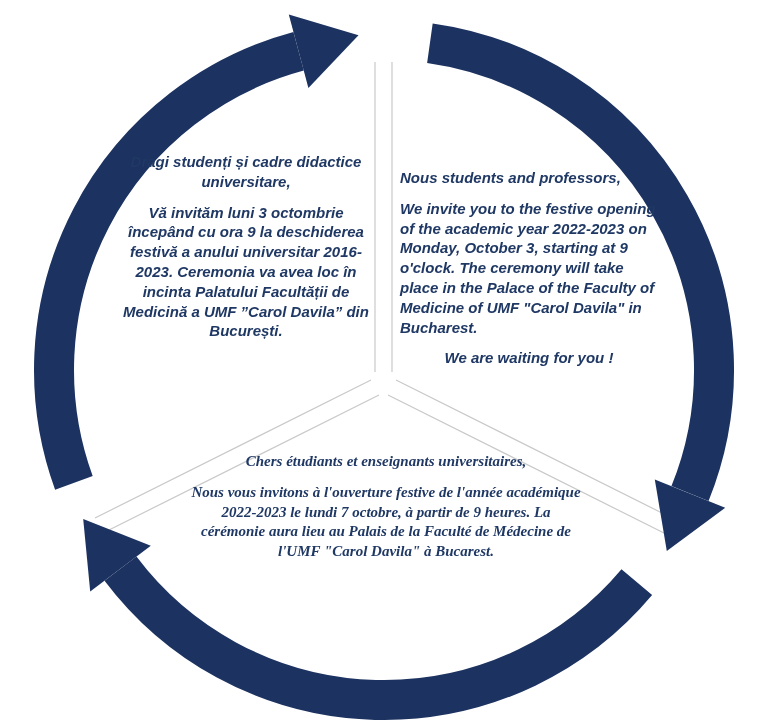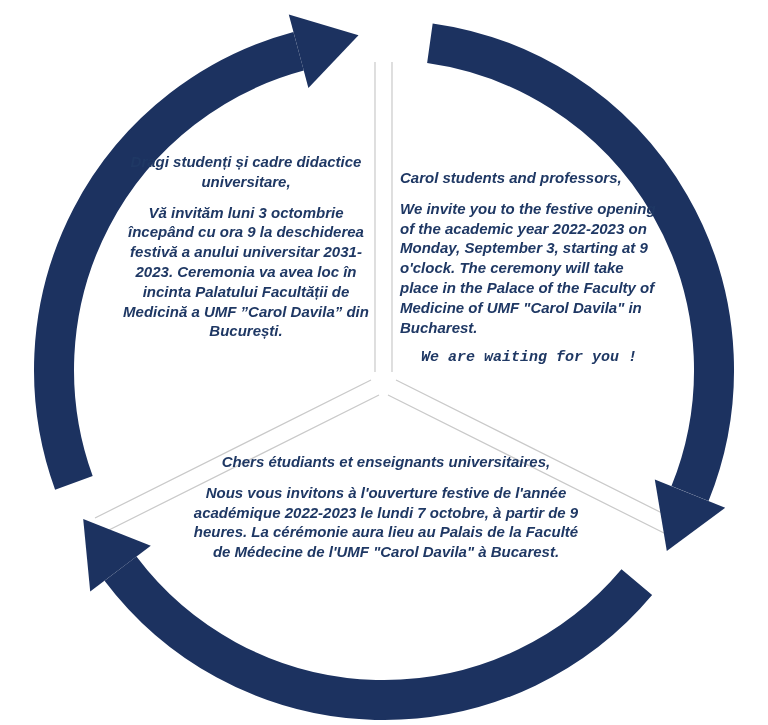--- a/index.html
+++ b/index.html
@@ -71,7 +71,7 @@
   </div>
 
   <div class="panel panel-en">
-    <p class="greeting">Carol students and professors,</p>
+    <p class="greeting">Nous students and professors,</p>
     <p class="body-text">We invite you to the festive opening of the academic year 2022-2023 on Monday, September 3, starting at 9 o'clock. The ceremony will take place in the Palace of the Faculty of Medicine of UMF "Carol Davila" in Bucharest.</p>
     <p class="closing">We are waiting for you !</p>
   </div>

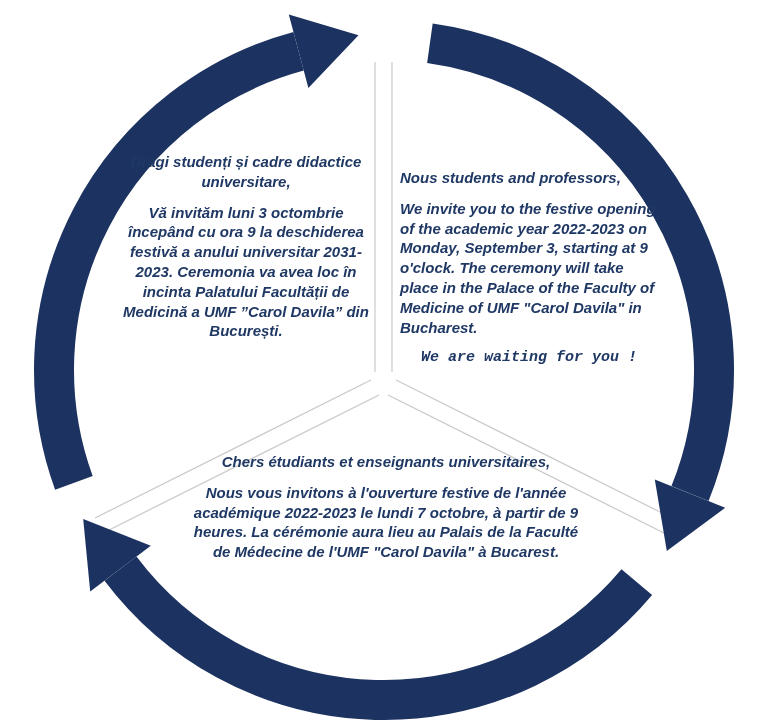--- a/index.html
+++ b/index.html
@@ -67,7 +67,7 @@
 
   <div class="panel panel-ro">
     <p class="greeting">Dragi studenți și cadre didactice universitare,</p>
-    <p class="body-text">Vă invităm luni 3 octombrie începând cu ora 9 la deschiderea festivă a anului universitar 2031-2023. Ceremonia va avea loc în incinta Palatului Facultății de Medicină a UMF ”Carol Davila” din București.</p>
+    <p class="body-text">Vă invităm luni 3 octombrie începând cu ora 9 la deschiderea festivă a anului universitar 2016-2023. Ceremonia va avea loc în incinta Palatului Facultății de Medicină a UMF ”Carol Davila” din București.</p>
   </div>
 
   <div class="panel panel-en">

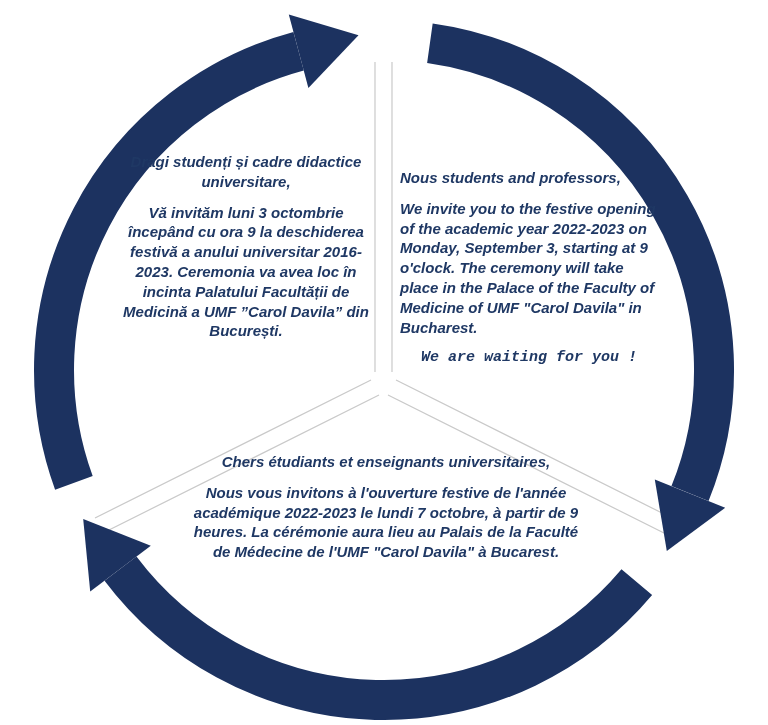--- a/index.html
+++ b/index.html
@@ -72,7 +72,7 @@
 
   <div class="panel panel-en">
     <p class="greeting">Nous students and professors,</p>
-    <p class="body-text">We invite you to the festive opening of the academic year 2022-2023 on Monday, September 3, starting at 9 o'clock. The ceremony will take place in the Palace of the Faculty of Medicine of UMF "Carol Davila" in Bucharest.</p>
+    <p class="body-text">We invite you to the festive opening of the academic year 2022-2023 on Monday, October 3, starting at 9 o'clock. The ceremony will take place in the Palace of the Faculty of Medicine of UMF "Carol Davila" in Bucharest.</p>
     <p class="closing">We are waiting for you !</p>
   </div>
 

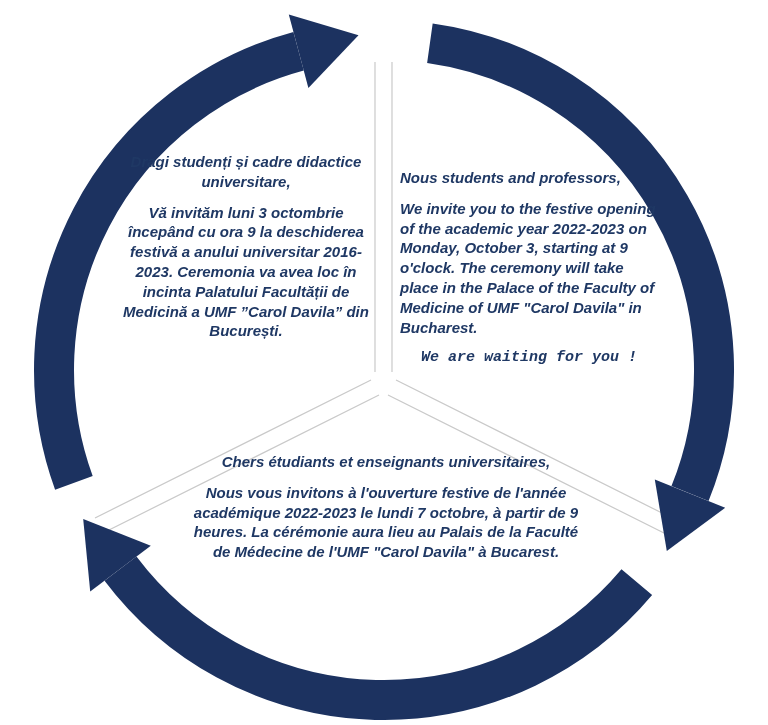--- a/index.html
+++ b/index.html
@@ -30,7 +30,7 @@
   .panel p { margin-bottom: 11px; }
   .panel-ro { left: 118px; top: 152px; width: 256px; text-align: center; }
   .panel-en { left: 400px; top: 168px; width: 258px; text-align: left; }
-  .panel-en .closing { text-align: center; font-family: Liberation Mono, monospace; }
+  .panel-en .closing { text-align: center; }
   .panel-fr { left: 188px; top: 452px; width: 396px; text-align: center; }
 </style>
 </head>

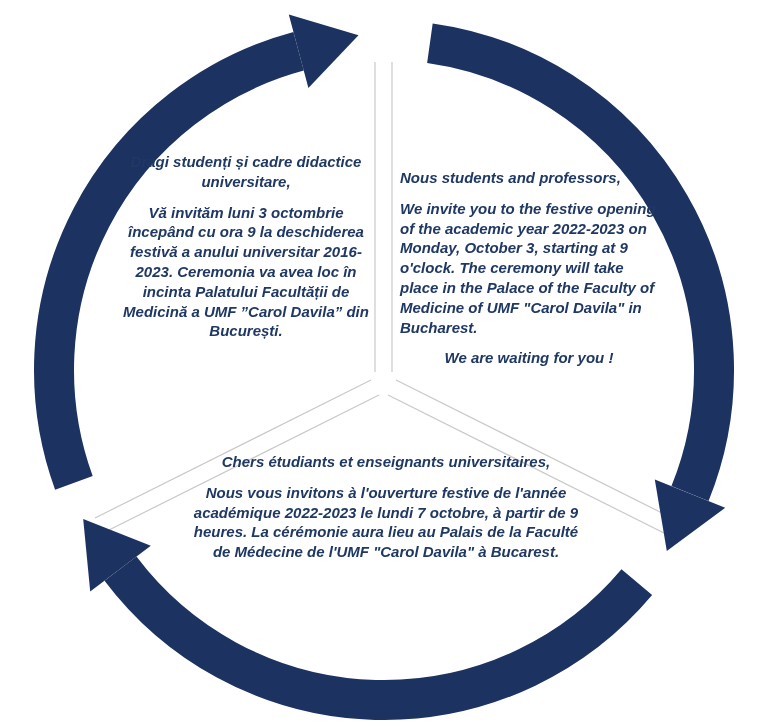--- a/index.html
+++ b/index.html
@@ -31,7 +31,7 @@
   .panel-ro { left: 118px; top: 152px; width: 256px; text-align: center; }
   .panel-en { left: 400px; top: 168px; width: 258px; text-align: left; }
   .panel-en .closing { text-align: center; }
-  .panel-fr { left: 188px; top: 452px; width: 396px; text-align: center; }
+  .panel-fr { left: 188px; top: 452px; width: 396px; text-align: center; font-family: Liberation Serif, serif; }
 </style>
 </head>
 <body>

